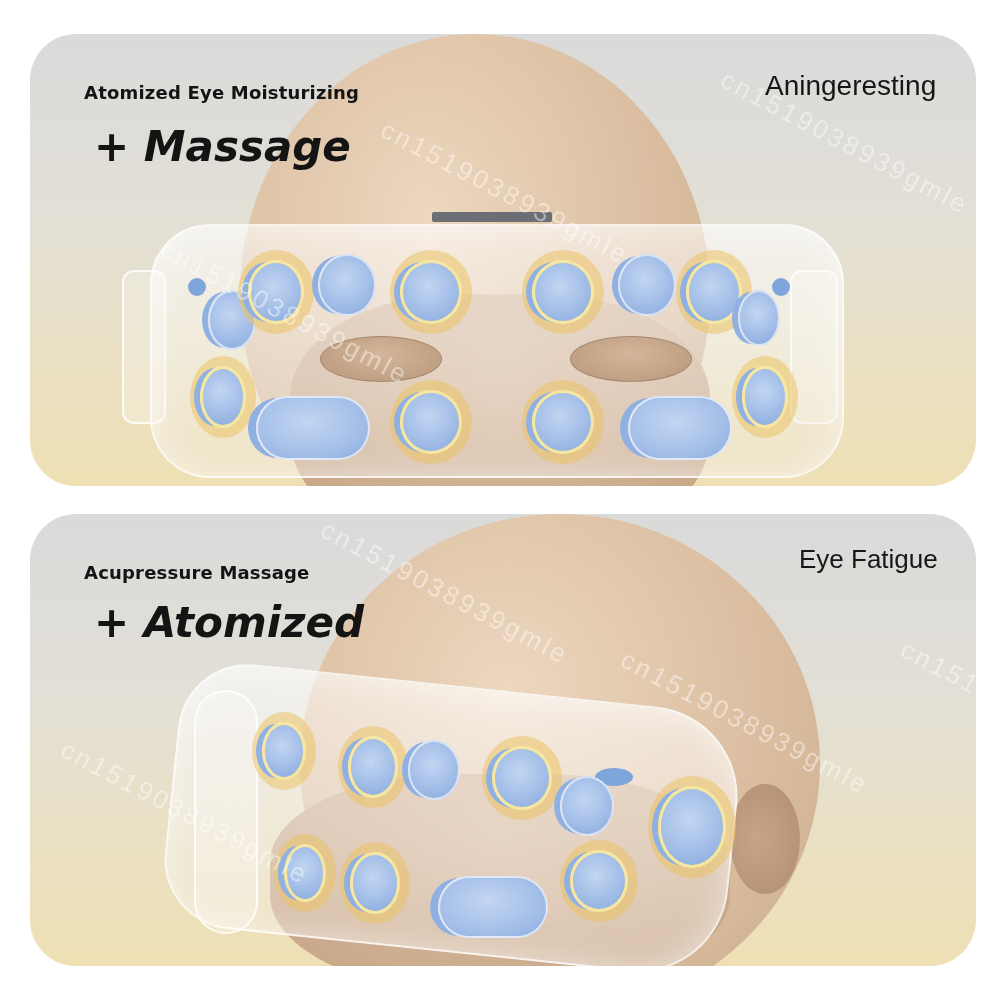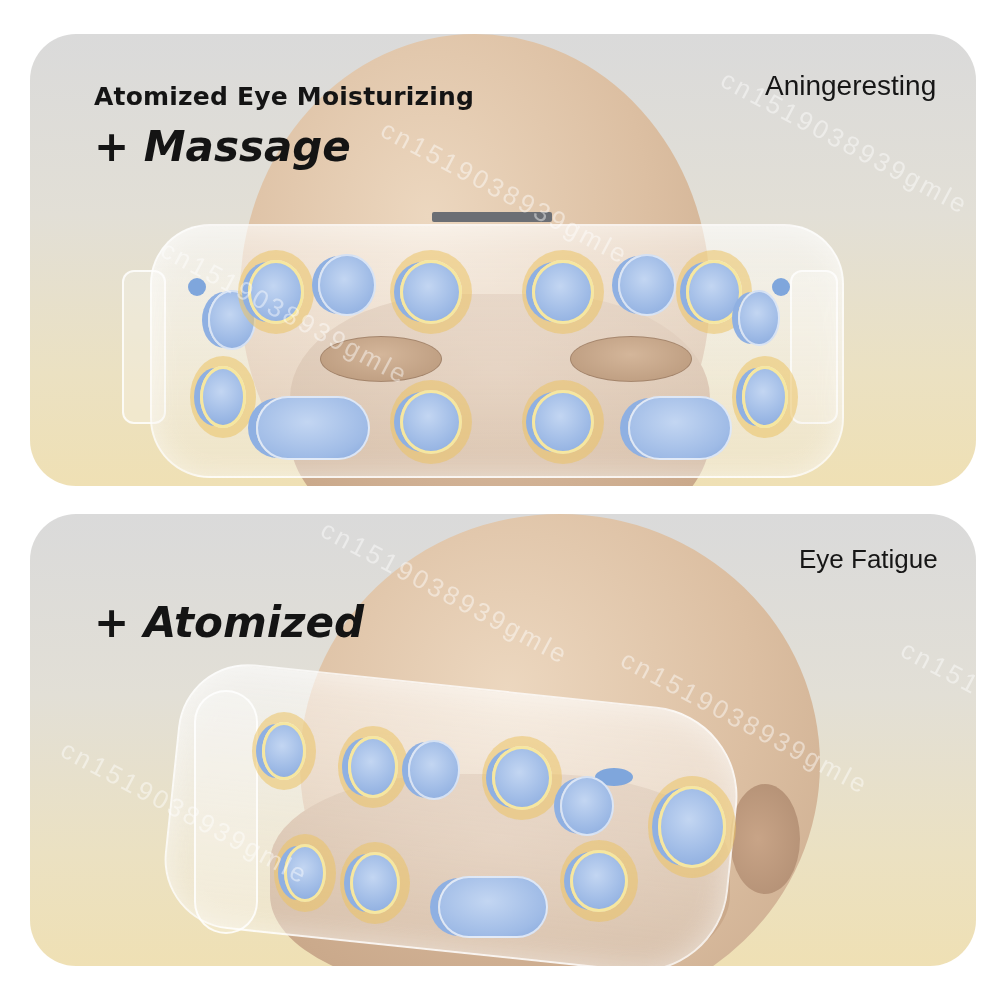--- a/index.html
+++ b/index.html
@@ -51,8 +51,8 @@
   .ctrl { position: absolute; background: #6b6e74; border-radius: 2px; }
   .ear { position: absolute; border-radius: 50%; background: radial-gradient(ellipse at 40% 50%, #c8a487 0%, #b08d72 100%); }
   .title-small {
-    position: absolute; left: 64px; font-weight: bold; color: #141414;
-    font-size: 25px; letter-spacing: 0.2px; white-space: nowrap;
+    position: absolute; left: 54px; font-weight: bold; color: #141414;
+    font-size: 18px; letter-spacing: 0.2px; white-space: nowrap;
   }
   .title-big {
     position: absolute; left: 64px; font-weight: bold; color: #141414;

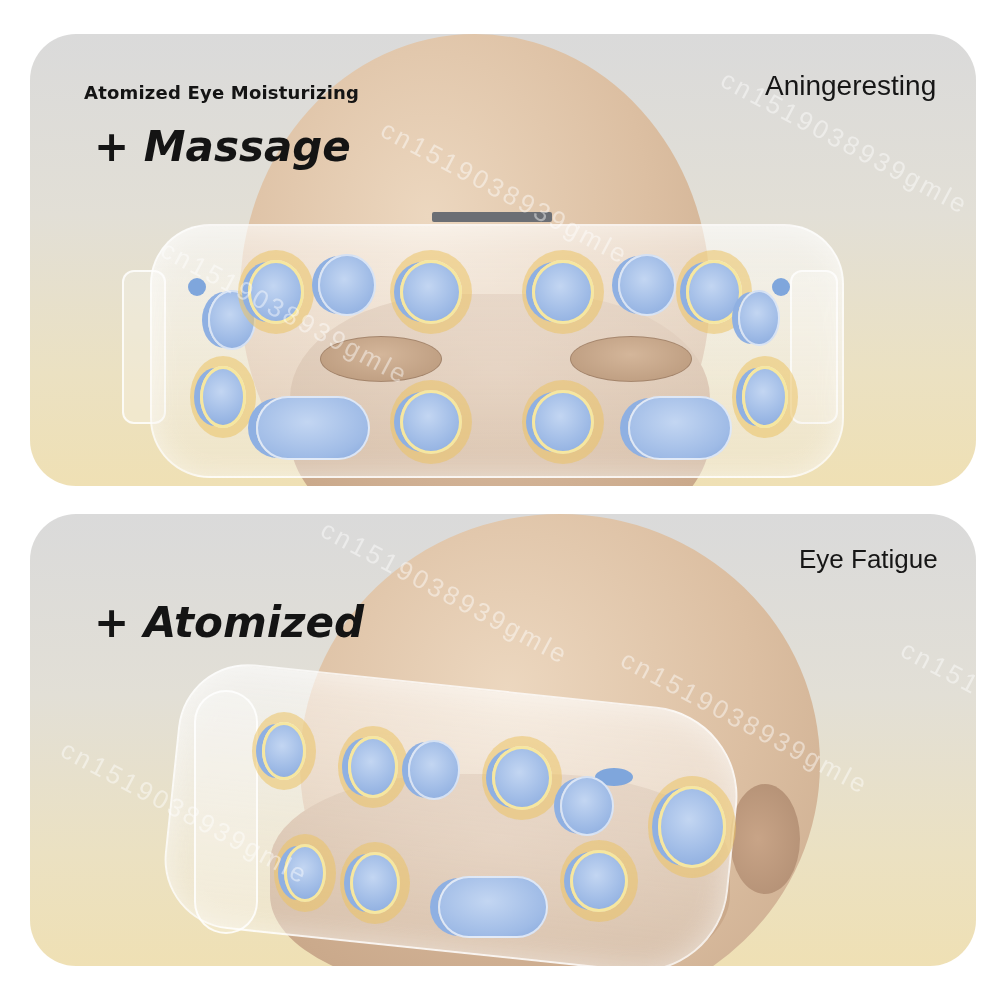--- a/index.html
+++ b/index.html
@@ -139,6 +139,7 @@
   <div class="watermark" style="left:300px; top:0px; transform:rotate(28deg);">cn1519038939gmle</div>
   <div class="watermark" style="left:880px; top:120px; transform:rotate(28deg);">cn1519038939gmle</div>
 
+  <div class="title-small" style="top:48px;">Acupressure Massage</div>
   <div class="title-big" style="top:84px;">+ Atomized</div>
   <div class="tag" style="left:746px; top:30px; font-size:26px;">Eye Fatigue</div>
 </div>

